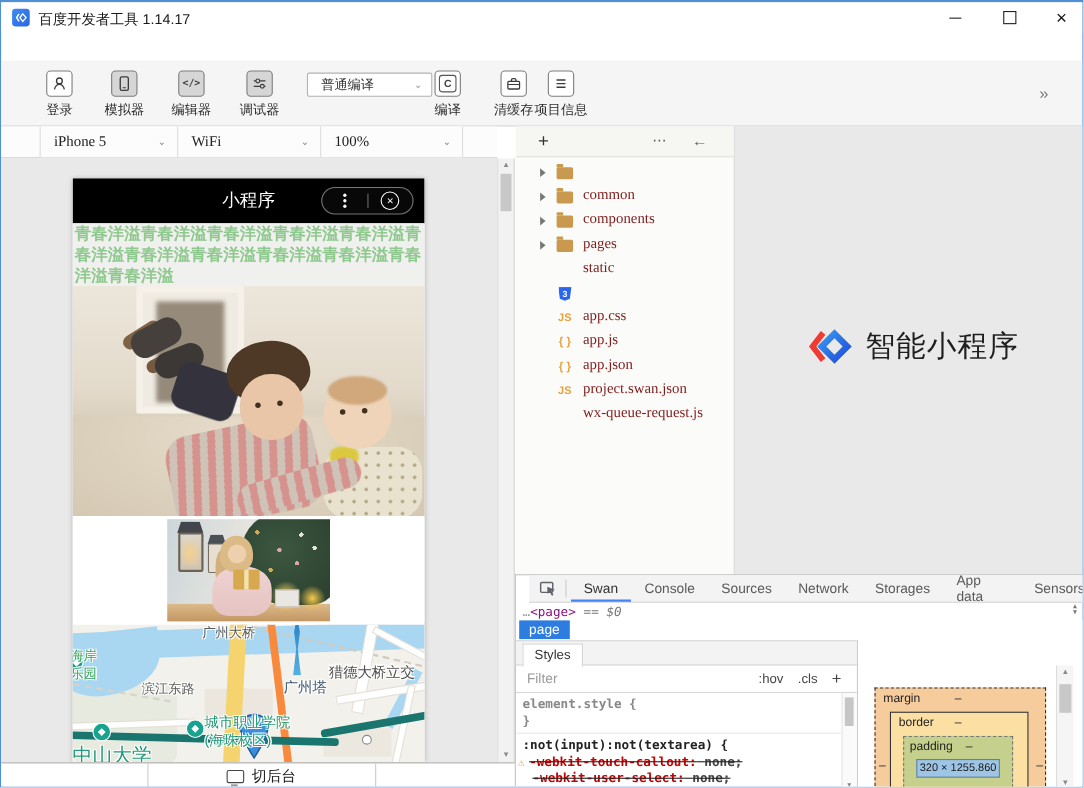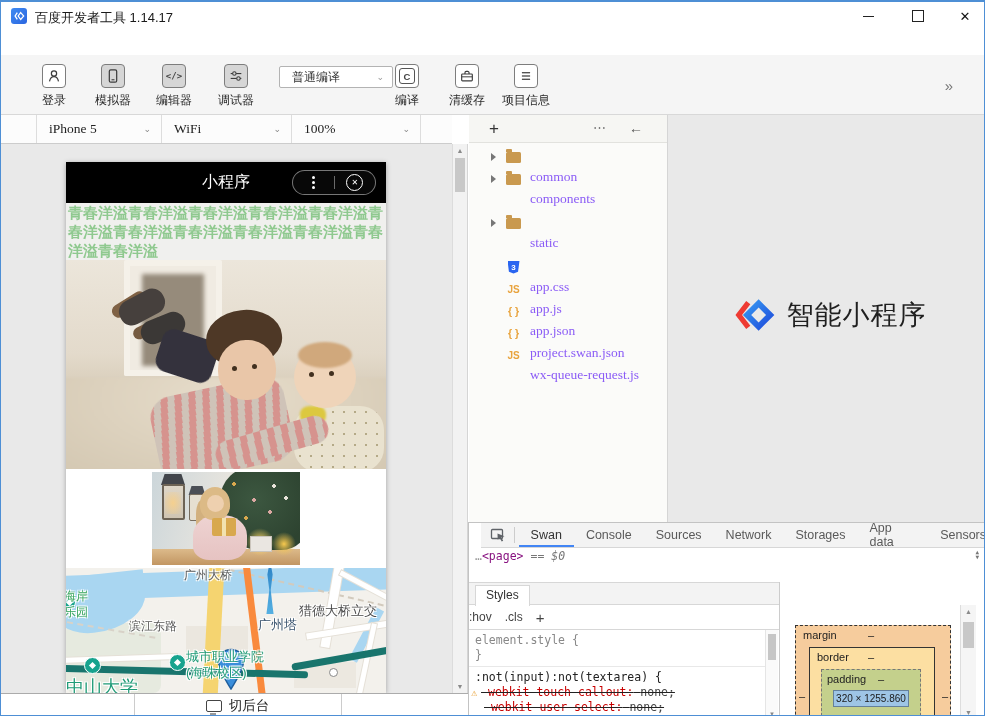--- a/index.html
+++ b/index.html
@@ -270,7 +270,7 @@
       </div>
       <div class="tlabel">清缓存</div>
     </div>
-    <div class="tbtn" style="left:496px">
+    <div class="tbtn" style="left:480px">
       <div class="tbox">
         <svg width="18" height="18" viewBox="0 0 22 22">
             <line x1="6" y1="7" x2="16" y2="7" stroke="#3c3c3c" stroke-width="1.5"></line>

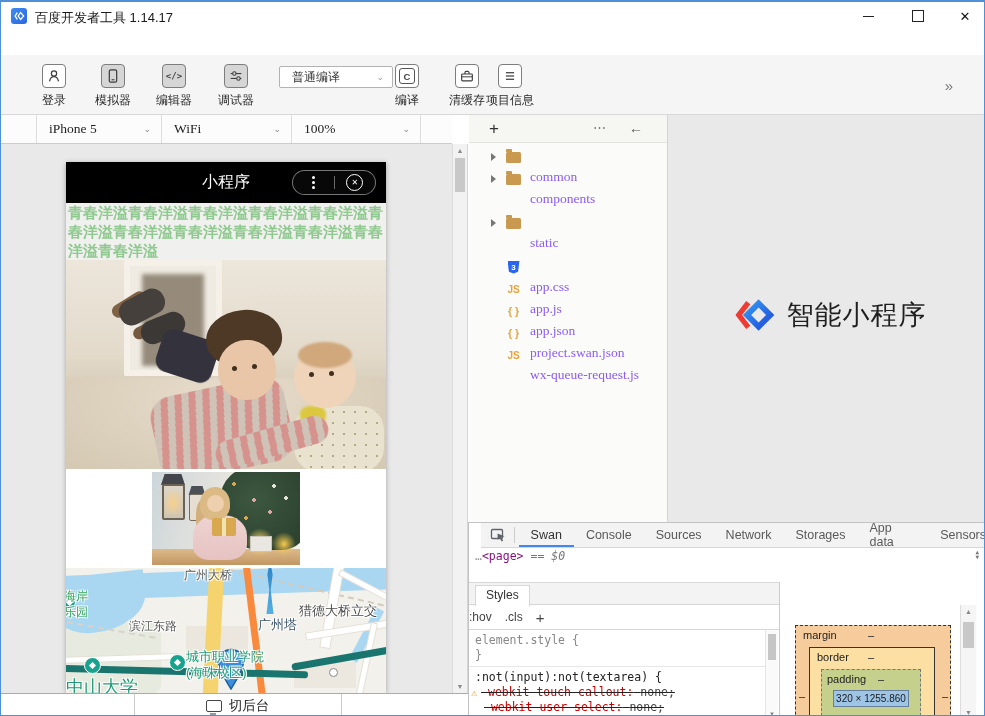--- a/index.html
+++ b/index.html
@@ -135,7 +135,7 @@
   .frow .caret.none{border:0;width:5px;}
   .folder{width:15px;height:11px;background:#c9994f;border-radius:1.5px;position:relative;margin-left:10px;}
   .folder:before{content:"";position:absolute;left:0;top:-2.5px;width:6px;height:3px;background:#c9994f;border-radius:1px 1px 0 0;}
-  .fname{font-family:"Liberation Serif",serif;font-size:13.5px;color:#8b5cf6;margin-left:9px;margin-top:40px;}
+  .fname{font-family:"Liberation Serif",serif;font-size:13.5px;color:#7f1d1d;margin-left:9px;margin-top:40px;}
   .badge{margin-left:10px;width:15px;text-align:center;flex:0 0 15px;}
   .css3{width:12px;height:13px;margin:0 auto;background:#2a65f0;clip-path:polygon(0 0,100% 0,88% 86%,50% 100%,12% 86%);color:#fff;font-size:8px;font-weight:bold;display:flex;align-items:center;justify-content:center;}
   .jsb{color:#e8a33d;font-weight:bold;font-size:10px;font-family:"Liberation Sans",sans-serif;}

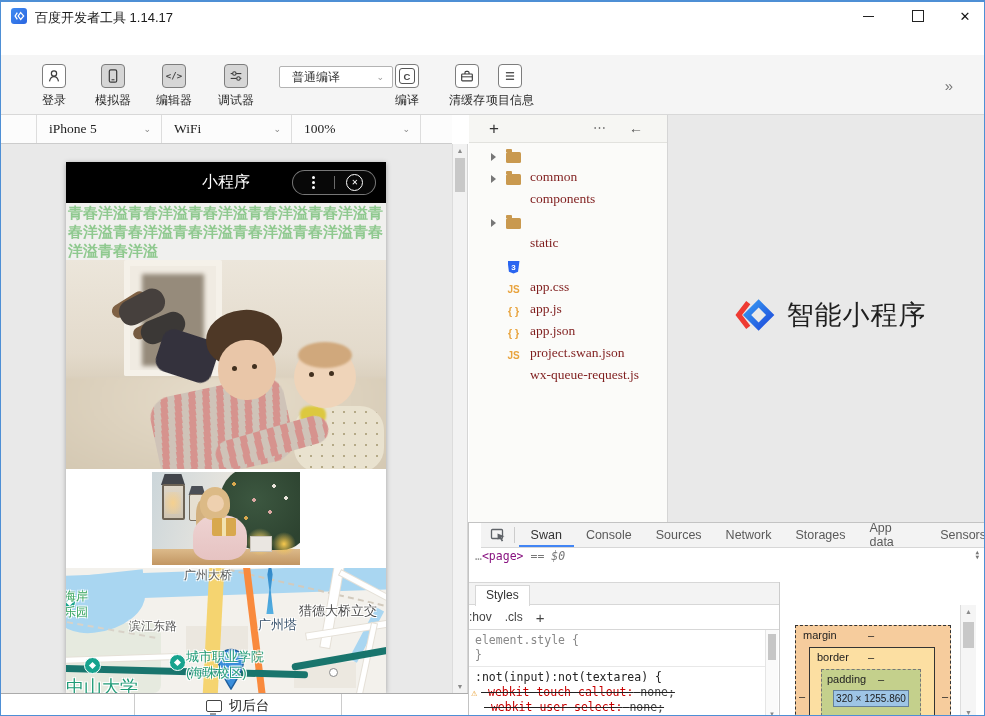--- a/index.html
+++ b/index.html
@@ -436,6 +436,11 @@
         <span class="folder"></span>
         <span class="fname">components</span>
       </div>
+    <div class="frow" style="top:75px">
+        <span class="caret"></span>
+        <span class="folder"></span>
+        <span class="fname">pages</span>
+      </div>
     <div class="frow" style="top:97px">
         <span class="caret"></span>
         <span class="folder"></span>

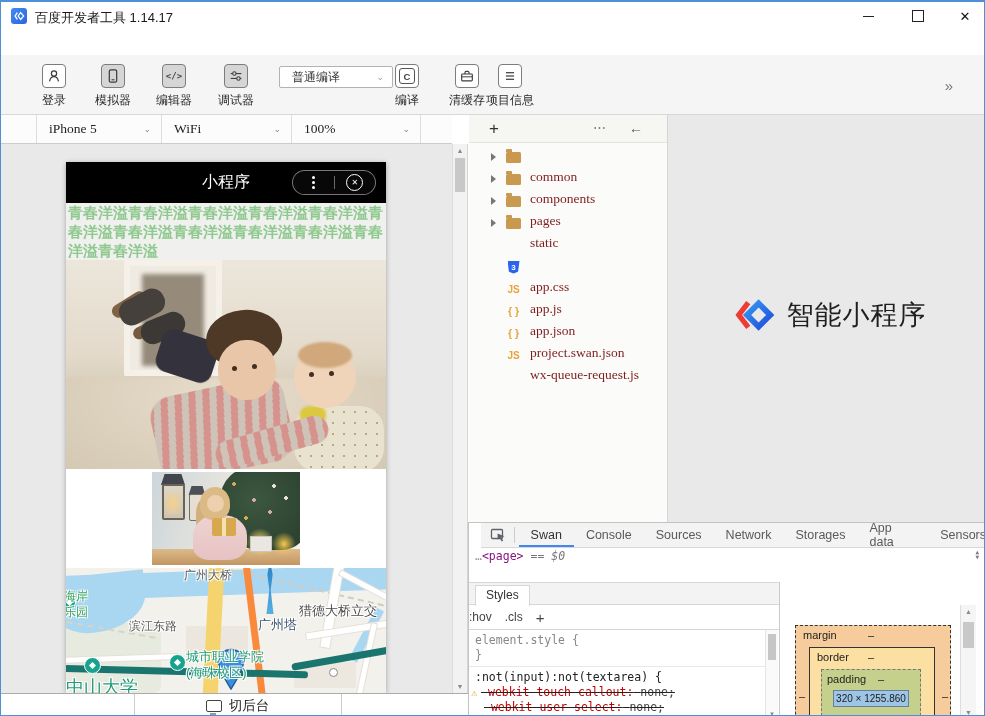--- a/index.html
+++ b/index.html
@@ -517,6 +517,9 @@
           <span>▼</span>
         </span>
     </div>
+    <div class="crumbrow">
+      <span class="crumb">page</span>
+    </div>
 
     <div class="stylecol">
       <div class="styletabrow">

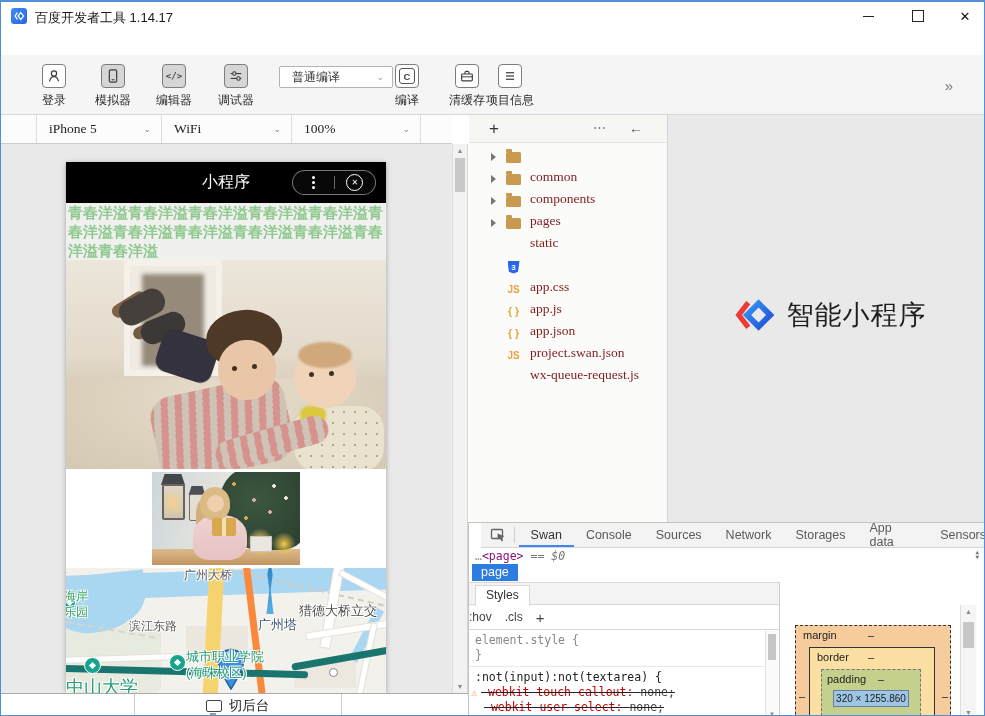--- a/index.html
+++ b/index.html
@@ -526,6 +526,7 @@
         <span class="styletab">Styles</span>
       </div>
       <div class="filterrow">
+        <span class="flt">Filter</span>
         <span class="tog">:hov</span>
         <span class="tog">.cls</span>
         <span class="plus">+</span>

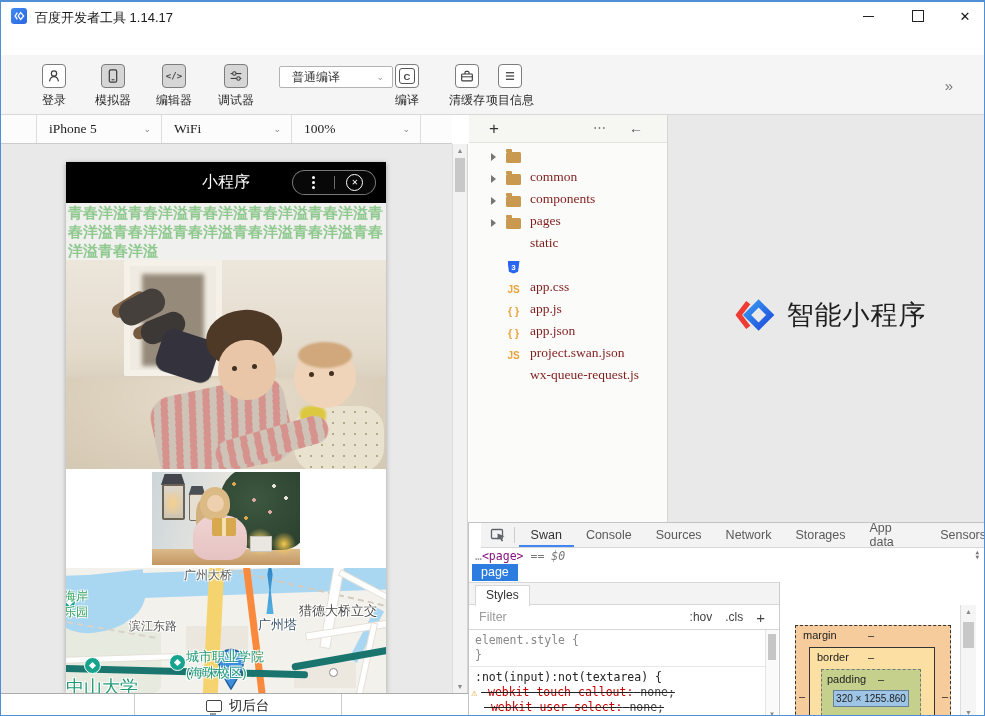--- a/index.html
+++ b/index.html
@@ -166,7 +166,7 @@
   .filterrow .tog{font-size:12px;color:#444;margin-right:13px;}
   .filterrow .plus{font-size:15px;color:#444;margin-right:14px;}
   .codearea{position:absolute;left:0;top:48px;width:296px;height:89px;font-family:"DejaVu Sans Mono",monospace;font-size:11.5px;color:#222;}
-  .cl{position:absolute;left:6px;white-space:nowrap;}
+  .cl{position:absolute;left:6px;white-space:nowrap;font-weight:bold;}
   .gray{color:#888;}
   .sep{position:absolute;left:0;top:36px;width:100%;border-top:1px solid #e8e8e8;}
   .strike{text-decoration:line-through;}

